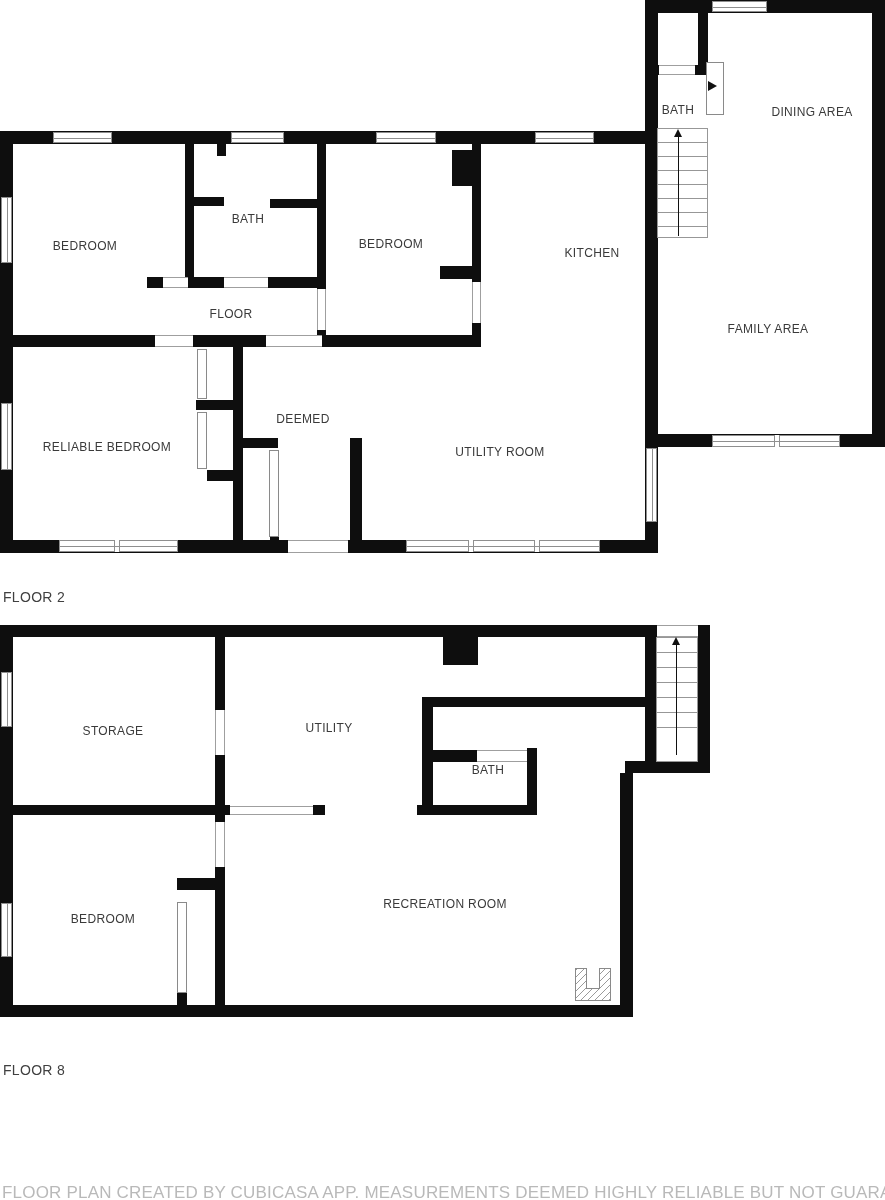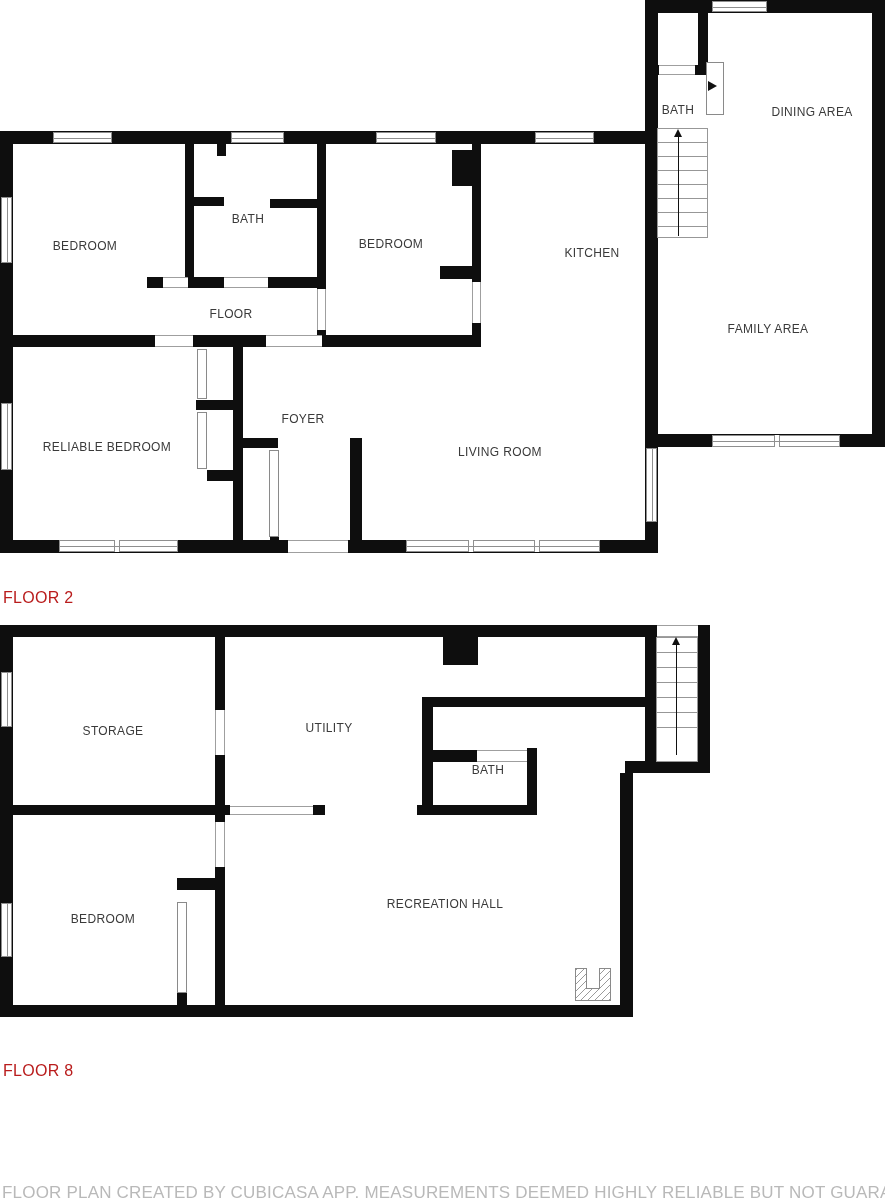--- a/index.html
+++ b/index.html
@@ -123,7 +123,7 @@
     <div class="lbl" style="left:768px;top:329px">FAMILY AREA</div>
     <div class="lbl" style="left:231px;top:314px">FLOOR</div>
     <div class="lbl" style="left:107px;top:447px">RELIABLE BEDROOM</div>
-    <div class="lbl" style="left:303px;top:419px">FOYER</div>
+    <div class="lbl" style="left:303px;top:419px">DEEMED</div>
     <div class="lbl" style="left:500px;top:452px">LIVING ROOM</div>
     <div class="ftag" style="left:3px;top:589px">FLOOR 2</div>
   </div>

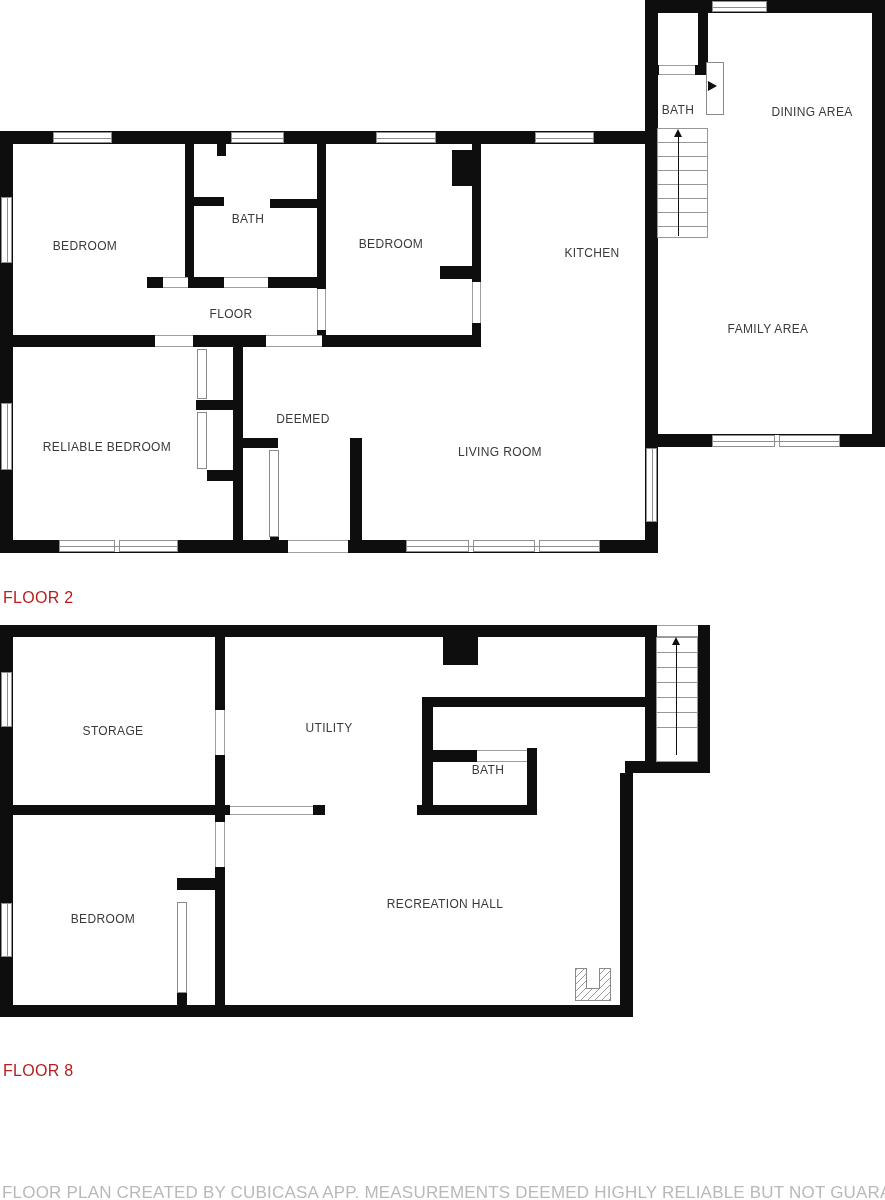--- a/index.html
+++ b/index.html
@@ -124,7 +124,7 @@
     <div class="lbl" style="left:231px;top:314px">FLOOR</div>
     <div class="lbl" style="left:107px;top:447px">RELIABLE BEDROOM</div>
     <div class="lbl" style="left:303px;top:419px">DEEMED</div>
-    <div class="lbl" style="left:500px;top:452px">LIVING ROOM</div>
+    <div class="lbl" style="left:500px;top:452px">UTILITY ROOM</div>
     <div class="ftag" style="left:3px;top:589px">FLOOR 2</div>
   </div>
 

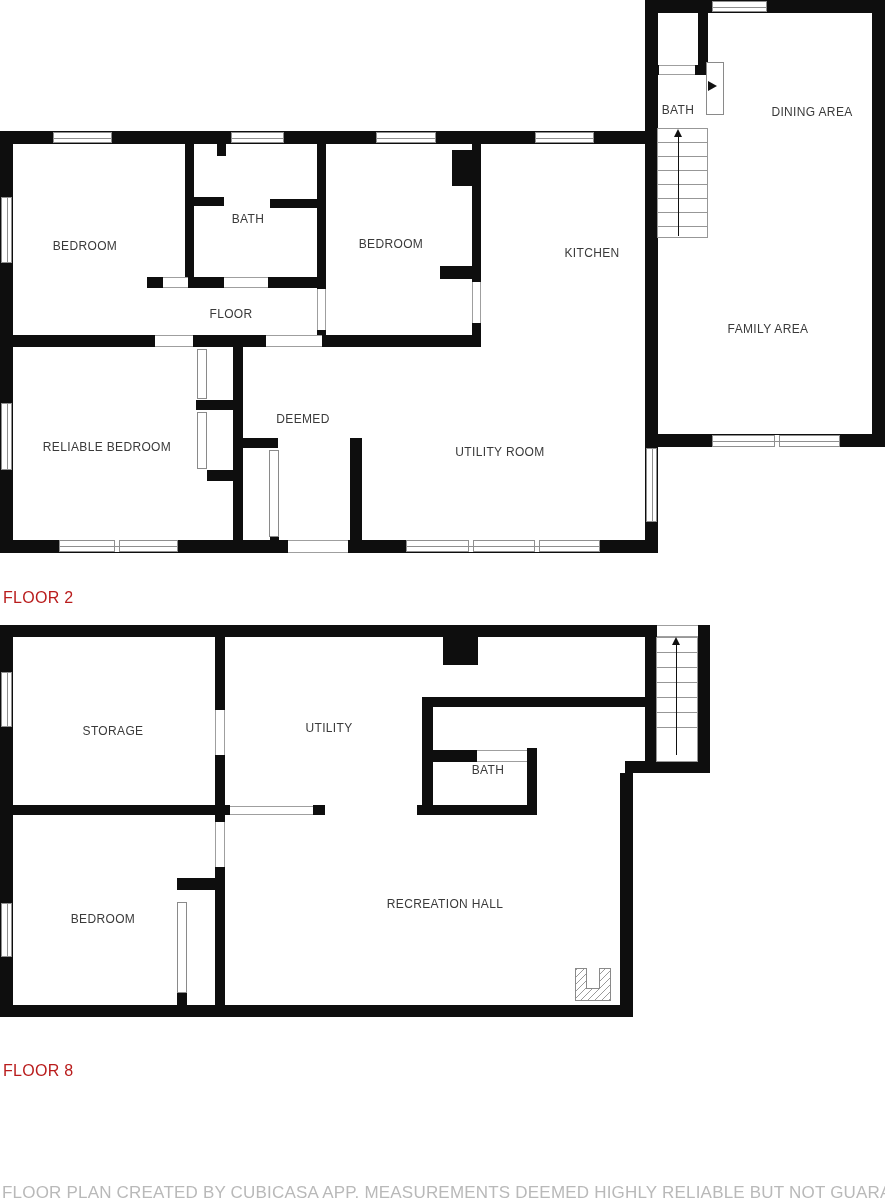--- a/index.html
+++ b/index.html
@@ -27,7 +27,7 @@
          border-bottom:5px solid transparent;border-left:9px solid #111;}
   .lbl{position:absolute;transform:translate(-50%,-50%);font-size:12px;color:#3a3a3a;
        letter-spacing:.35px;white-space:nowrap;}
-  .ftag{position:absolute;font-size:16px;color:#b91c1c;letter-spacing:.3px;white-space:nowrap;}
+  .ftag{position:absolute;font-size:14px;color:#404040;letter-spacing:.3px;white-space:nowrap;}
   .fireplace{position:absolute;box-sizing:border-box;border:1px solid #8a8a8a;
        background:repeating-linear-gradient(135deg,#9a9a9a 0 1px,transparent 1px 5px);}
   .fp-notch{position:absolute;box-sizing:border-box;background:#fff;

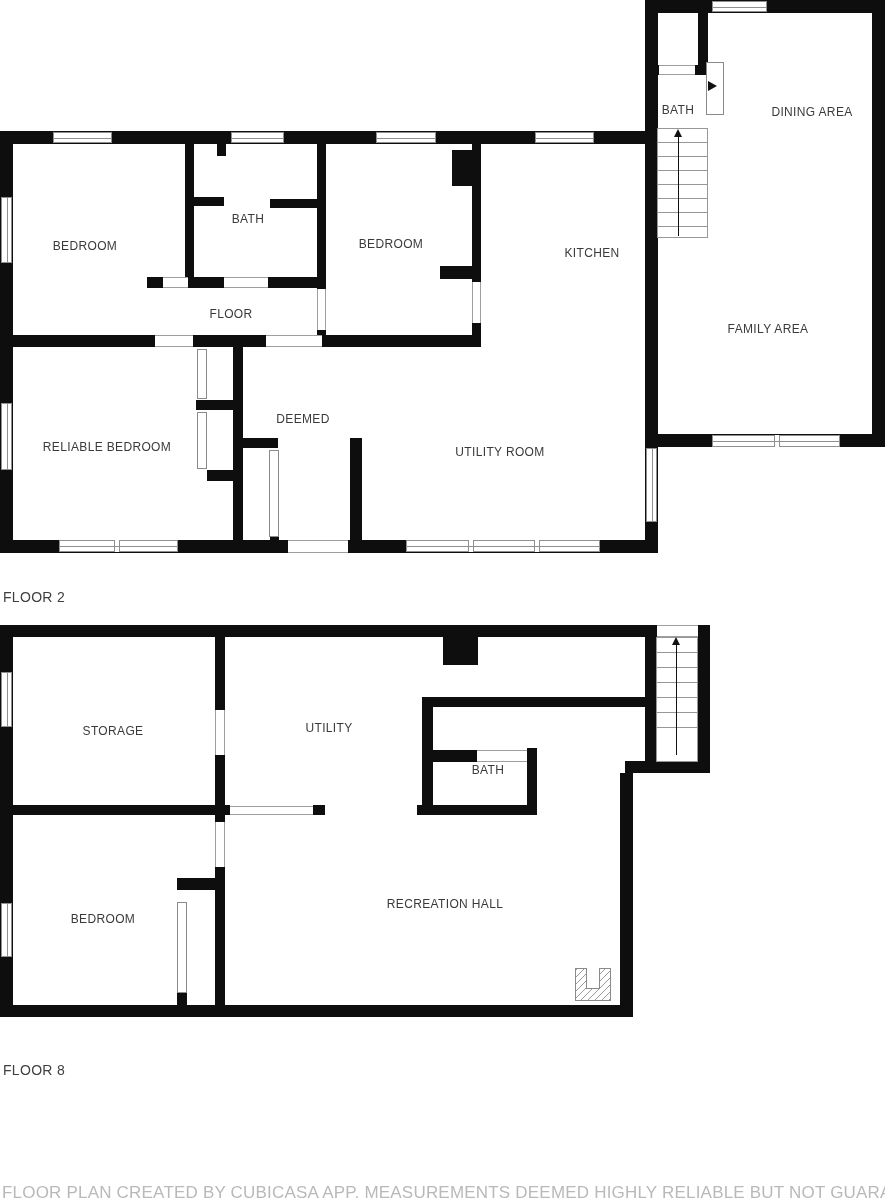--- a/index.html
+++ b/index.html
@@ -175,7 +175,7 @@
     <div class="lbl" style="left:329px;top:728px">UTILITY</div>
     <div class="lbl" style="left:488px;top:770px">BATH</div>
     <div class="lbl" style="left:103px;top:919px">BEDROOM</div>
-    <div class="lbl" style="left:445px;top:904px">RECREATION HALL</div>
+    <div class="lbl" style="left:445px;top:904px">RECREATION ROOM</div>
     <div class="ftag" style="left:3px;top:1062px">FLOOR 8</div>
   </div>
 

